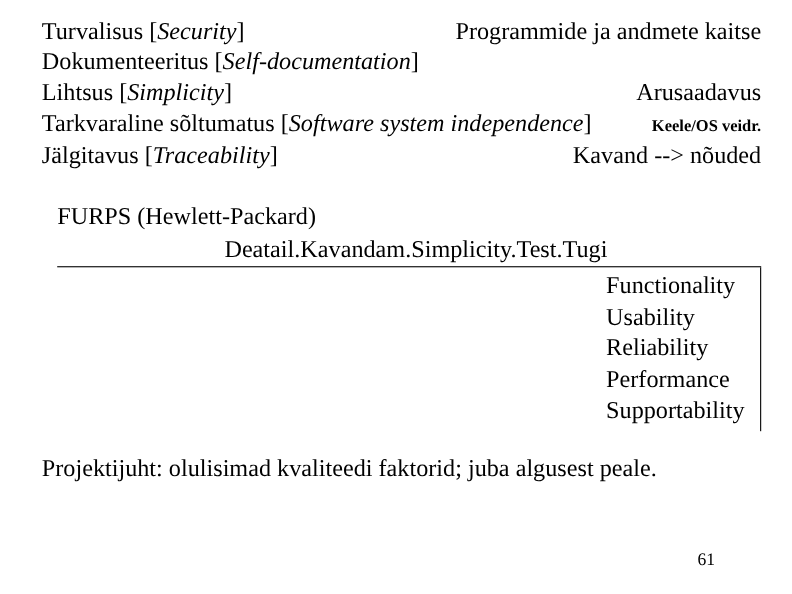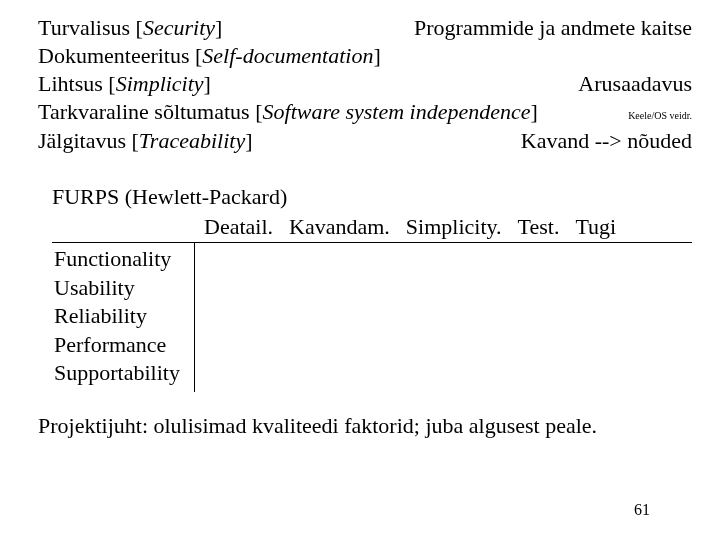--- a/index.html
+++ b/index.html
@@ -27,7 +27,7 @@
     white-space: nowrap;
   }
   .ital { font-style: italic; }
-  .small { font-size: 10px; }
+  .small { font-size: 15px; font-weight: bold; }
   .furps-block {
     margin-top: 28px;
     margin-left: 14px;

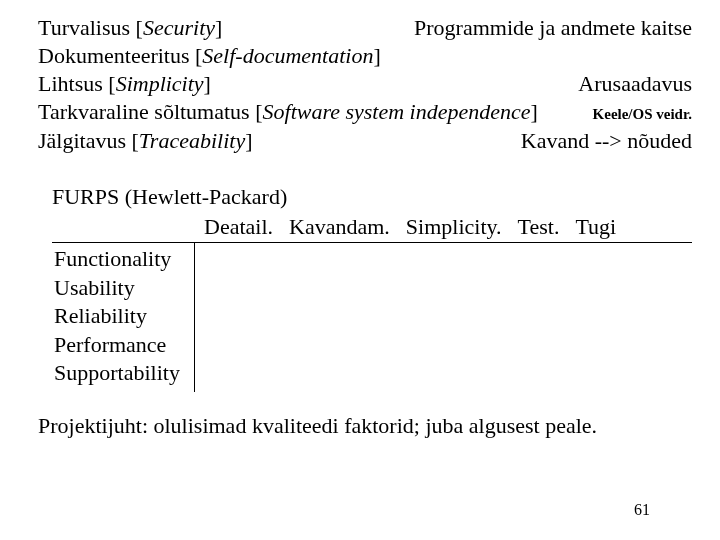--- a/index.html
+++ b/index.html
@@ -48,7 +48,6 @@
   .furps-cols {
     flex: 1;
     display: flex;
-    gap: 16px;
     justify-content: flex-start;
     padding-left: 10px;
   }

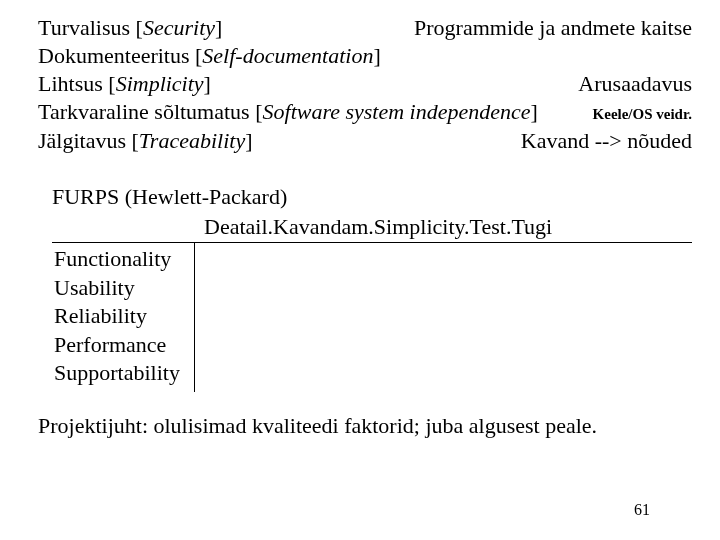--- a/index.html
+++ b/index.html
@@ -53,6 +53,7 @@
   }
   .furps-body {
     display: flex;
+    justify-content: flex-end;
   }
   .furps-rows {
     width: 140px;

